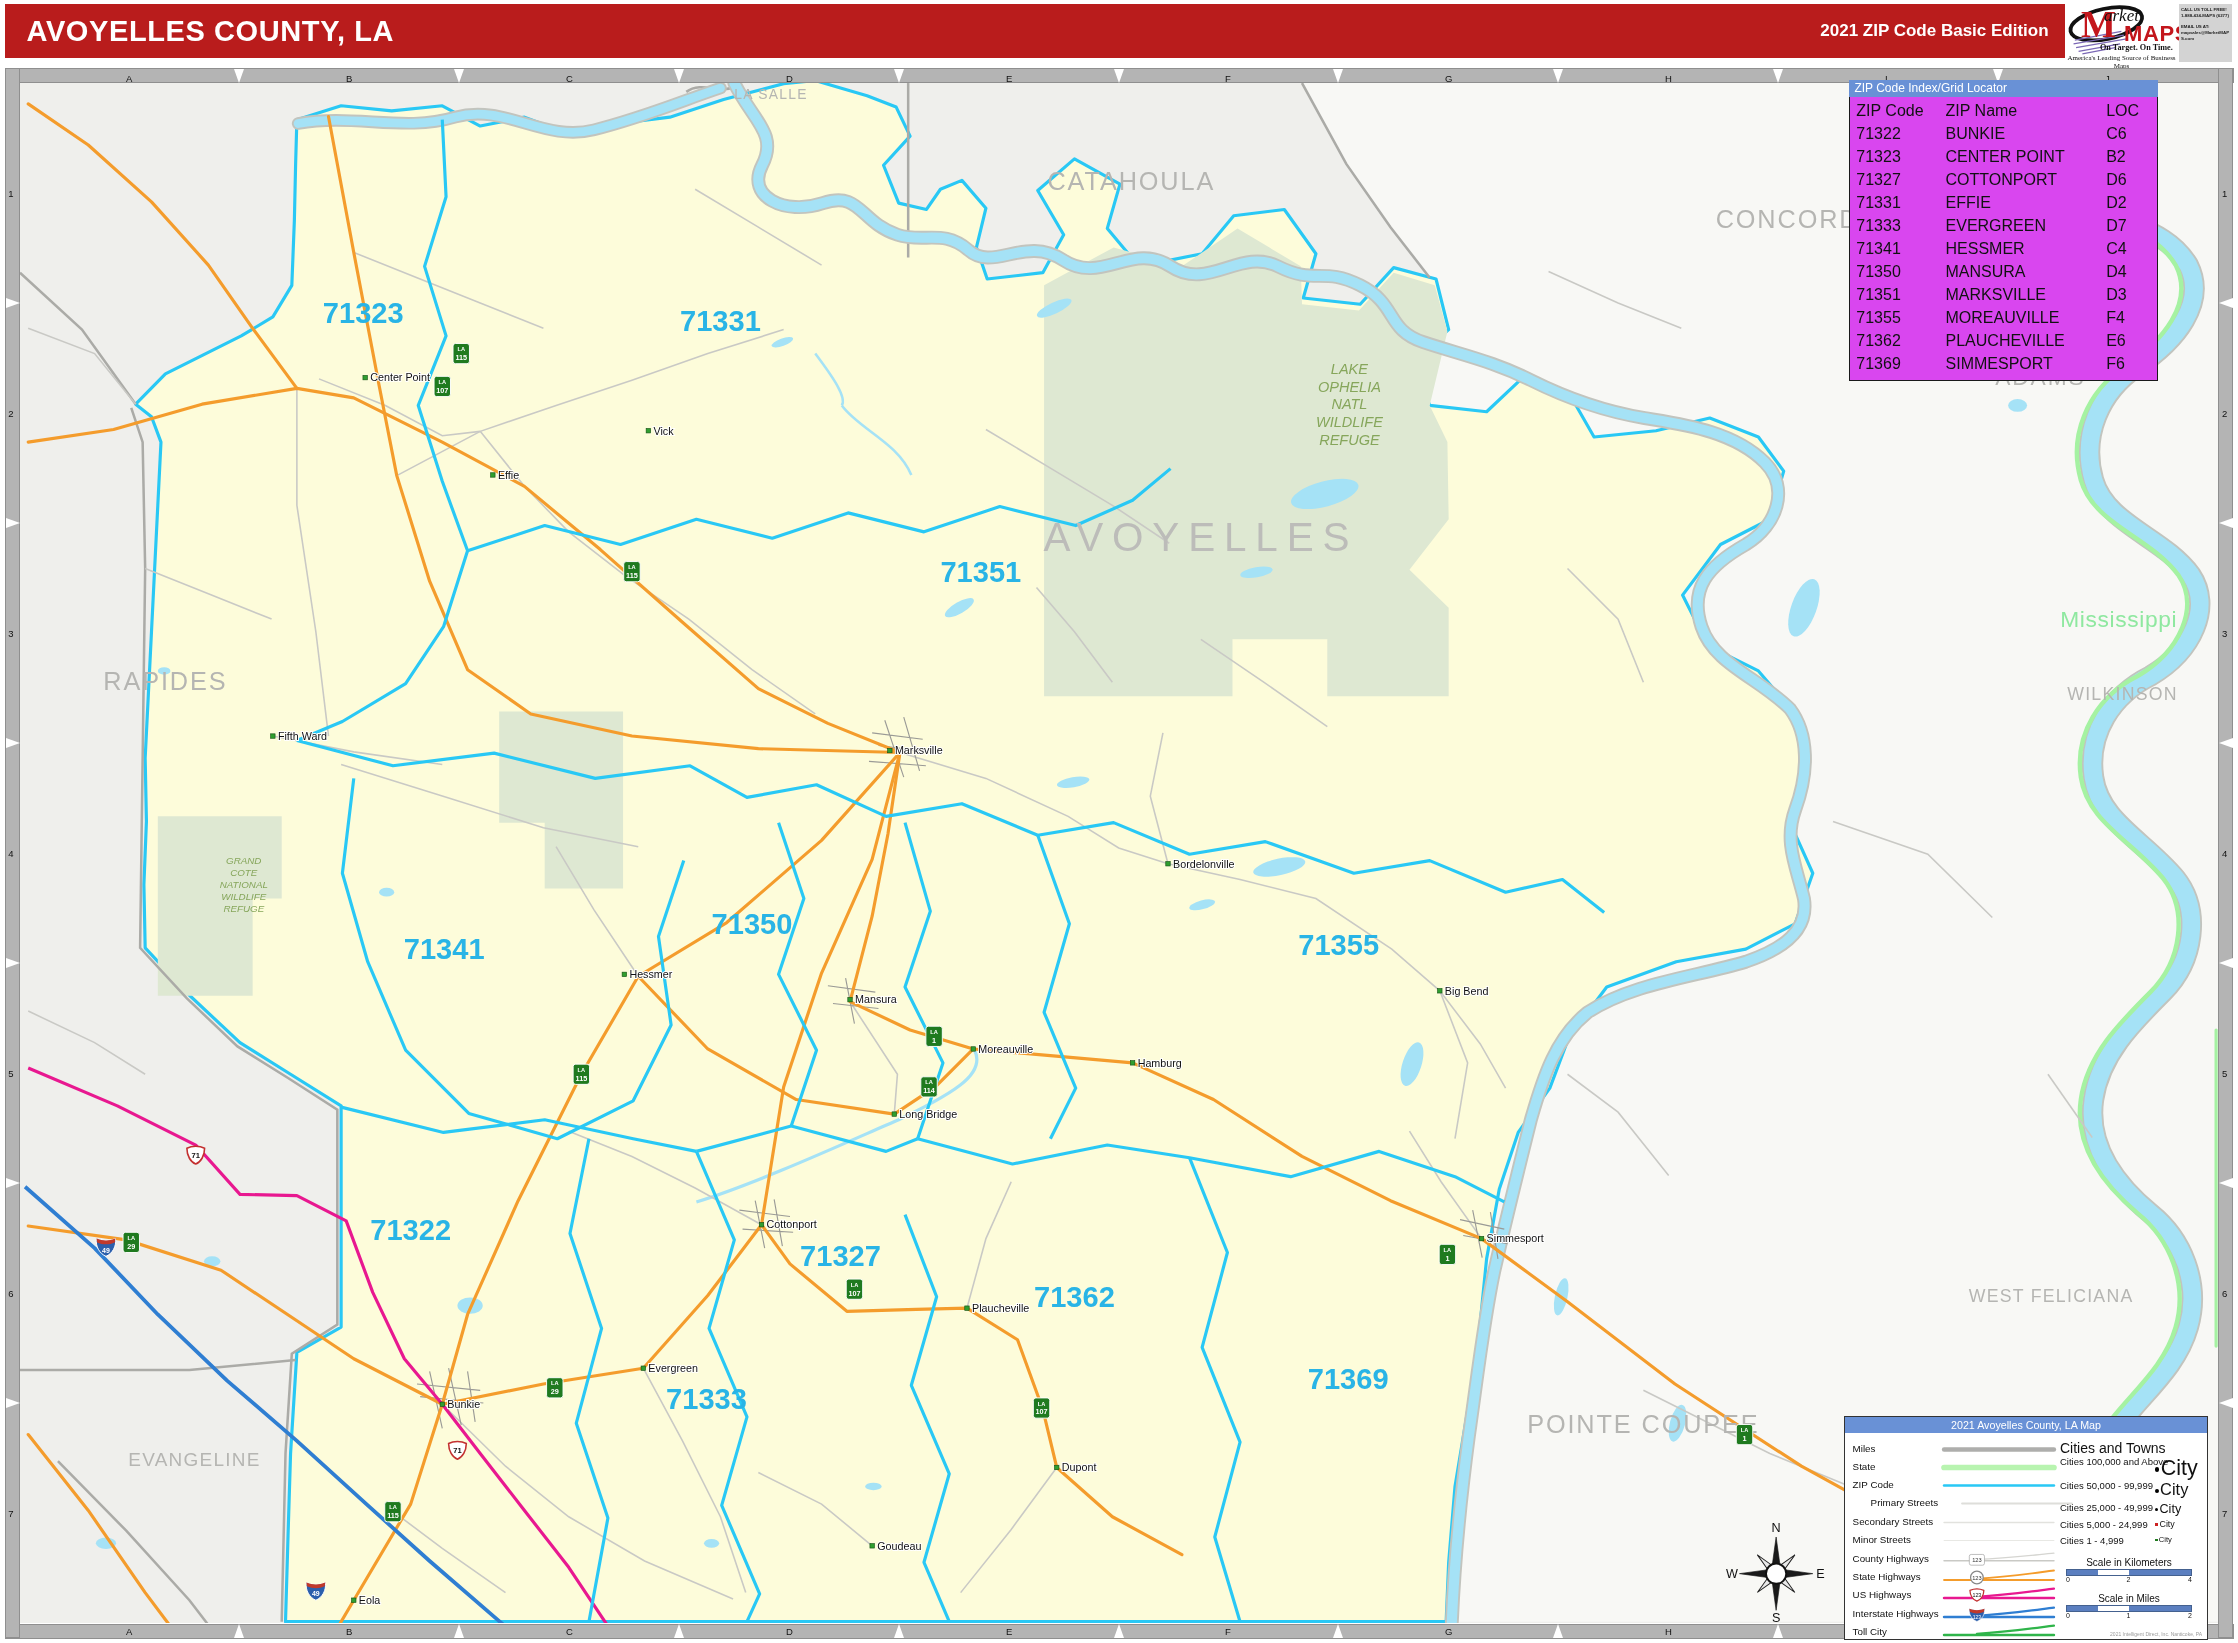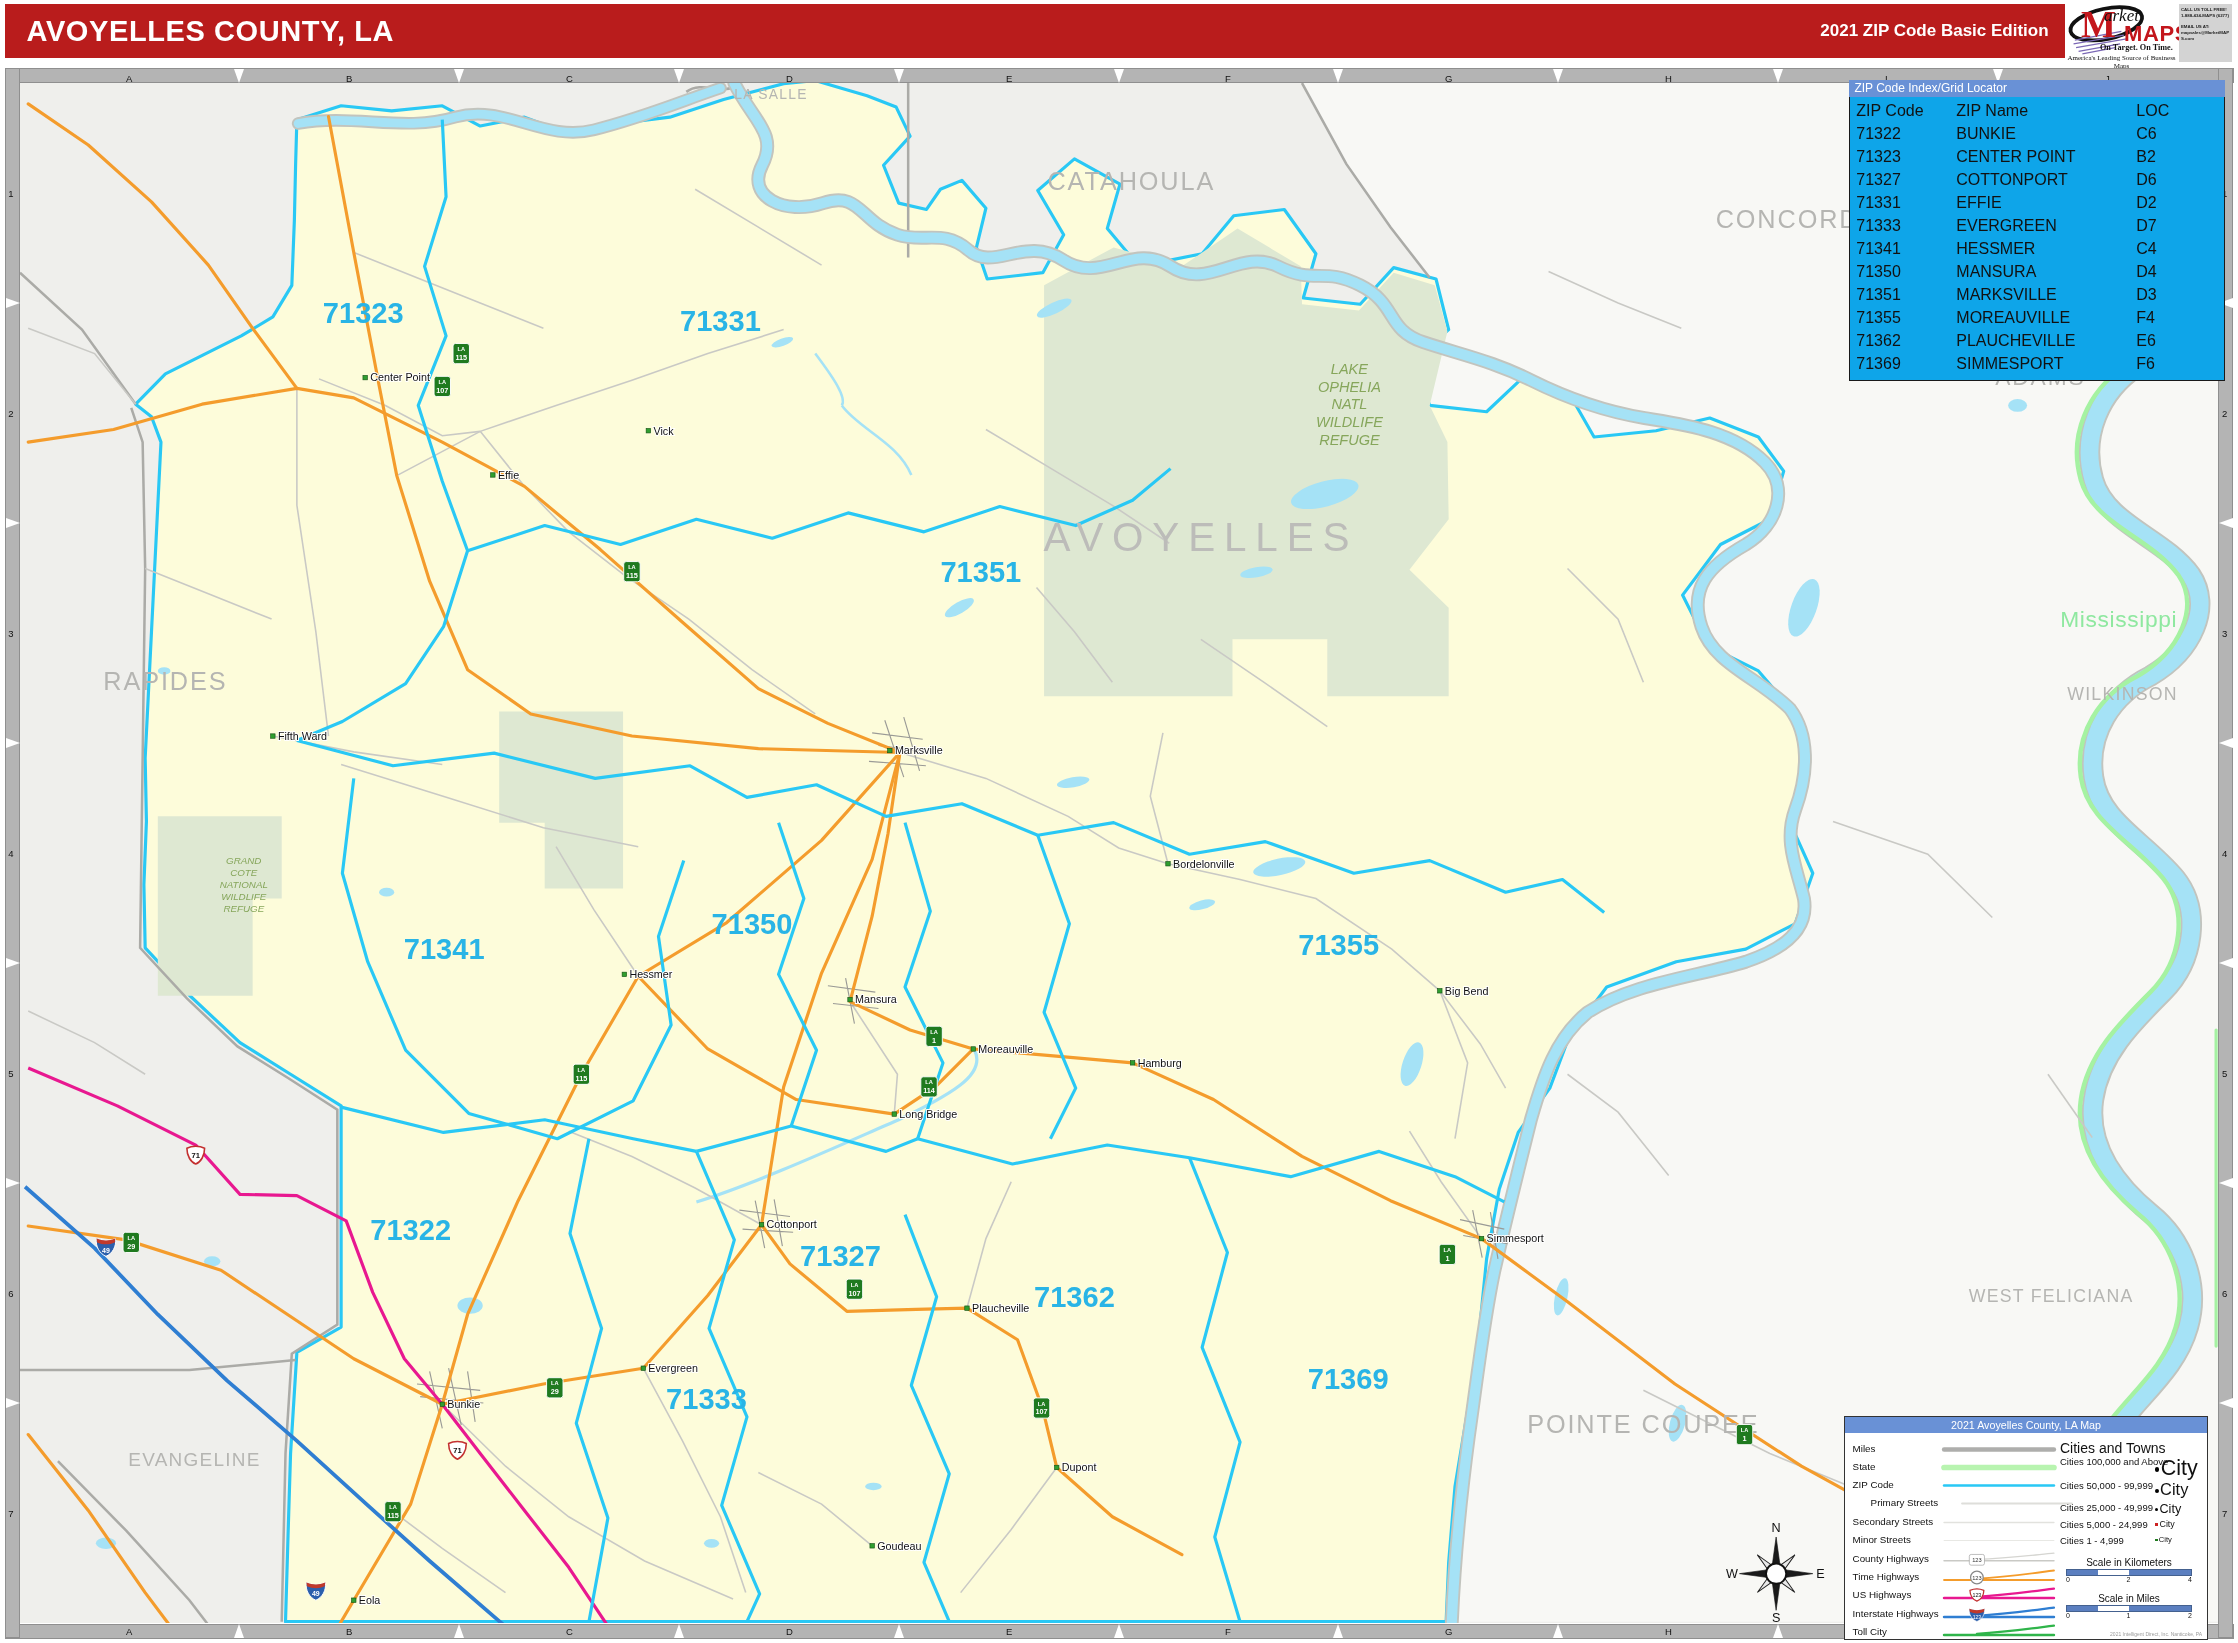--- a/index.html
+++ b/index.html
@@ -44,7 +44,7 @@
   
   #map-svg{position:absolute;left:20px;top:83px;}
   
-  .ziptable{position:absolute;left:1849px;top:80px;width:376px;background:#0ea5e9;
+  .ziptable{position:absolute;left:1849px;top:80px;width:309px;background:#d946ef;
             border:1.3px solid #1a1a1a;box-sizing:border-box;}
   .ziptable-title{background:#6991d6;color:#ffffff;font-size:12px;height:16.4px;line-height:16.4px;
                   padding-left:5px;margin:-0.6px -0.6px 0 -0.6px;}

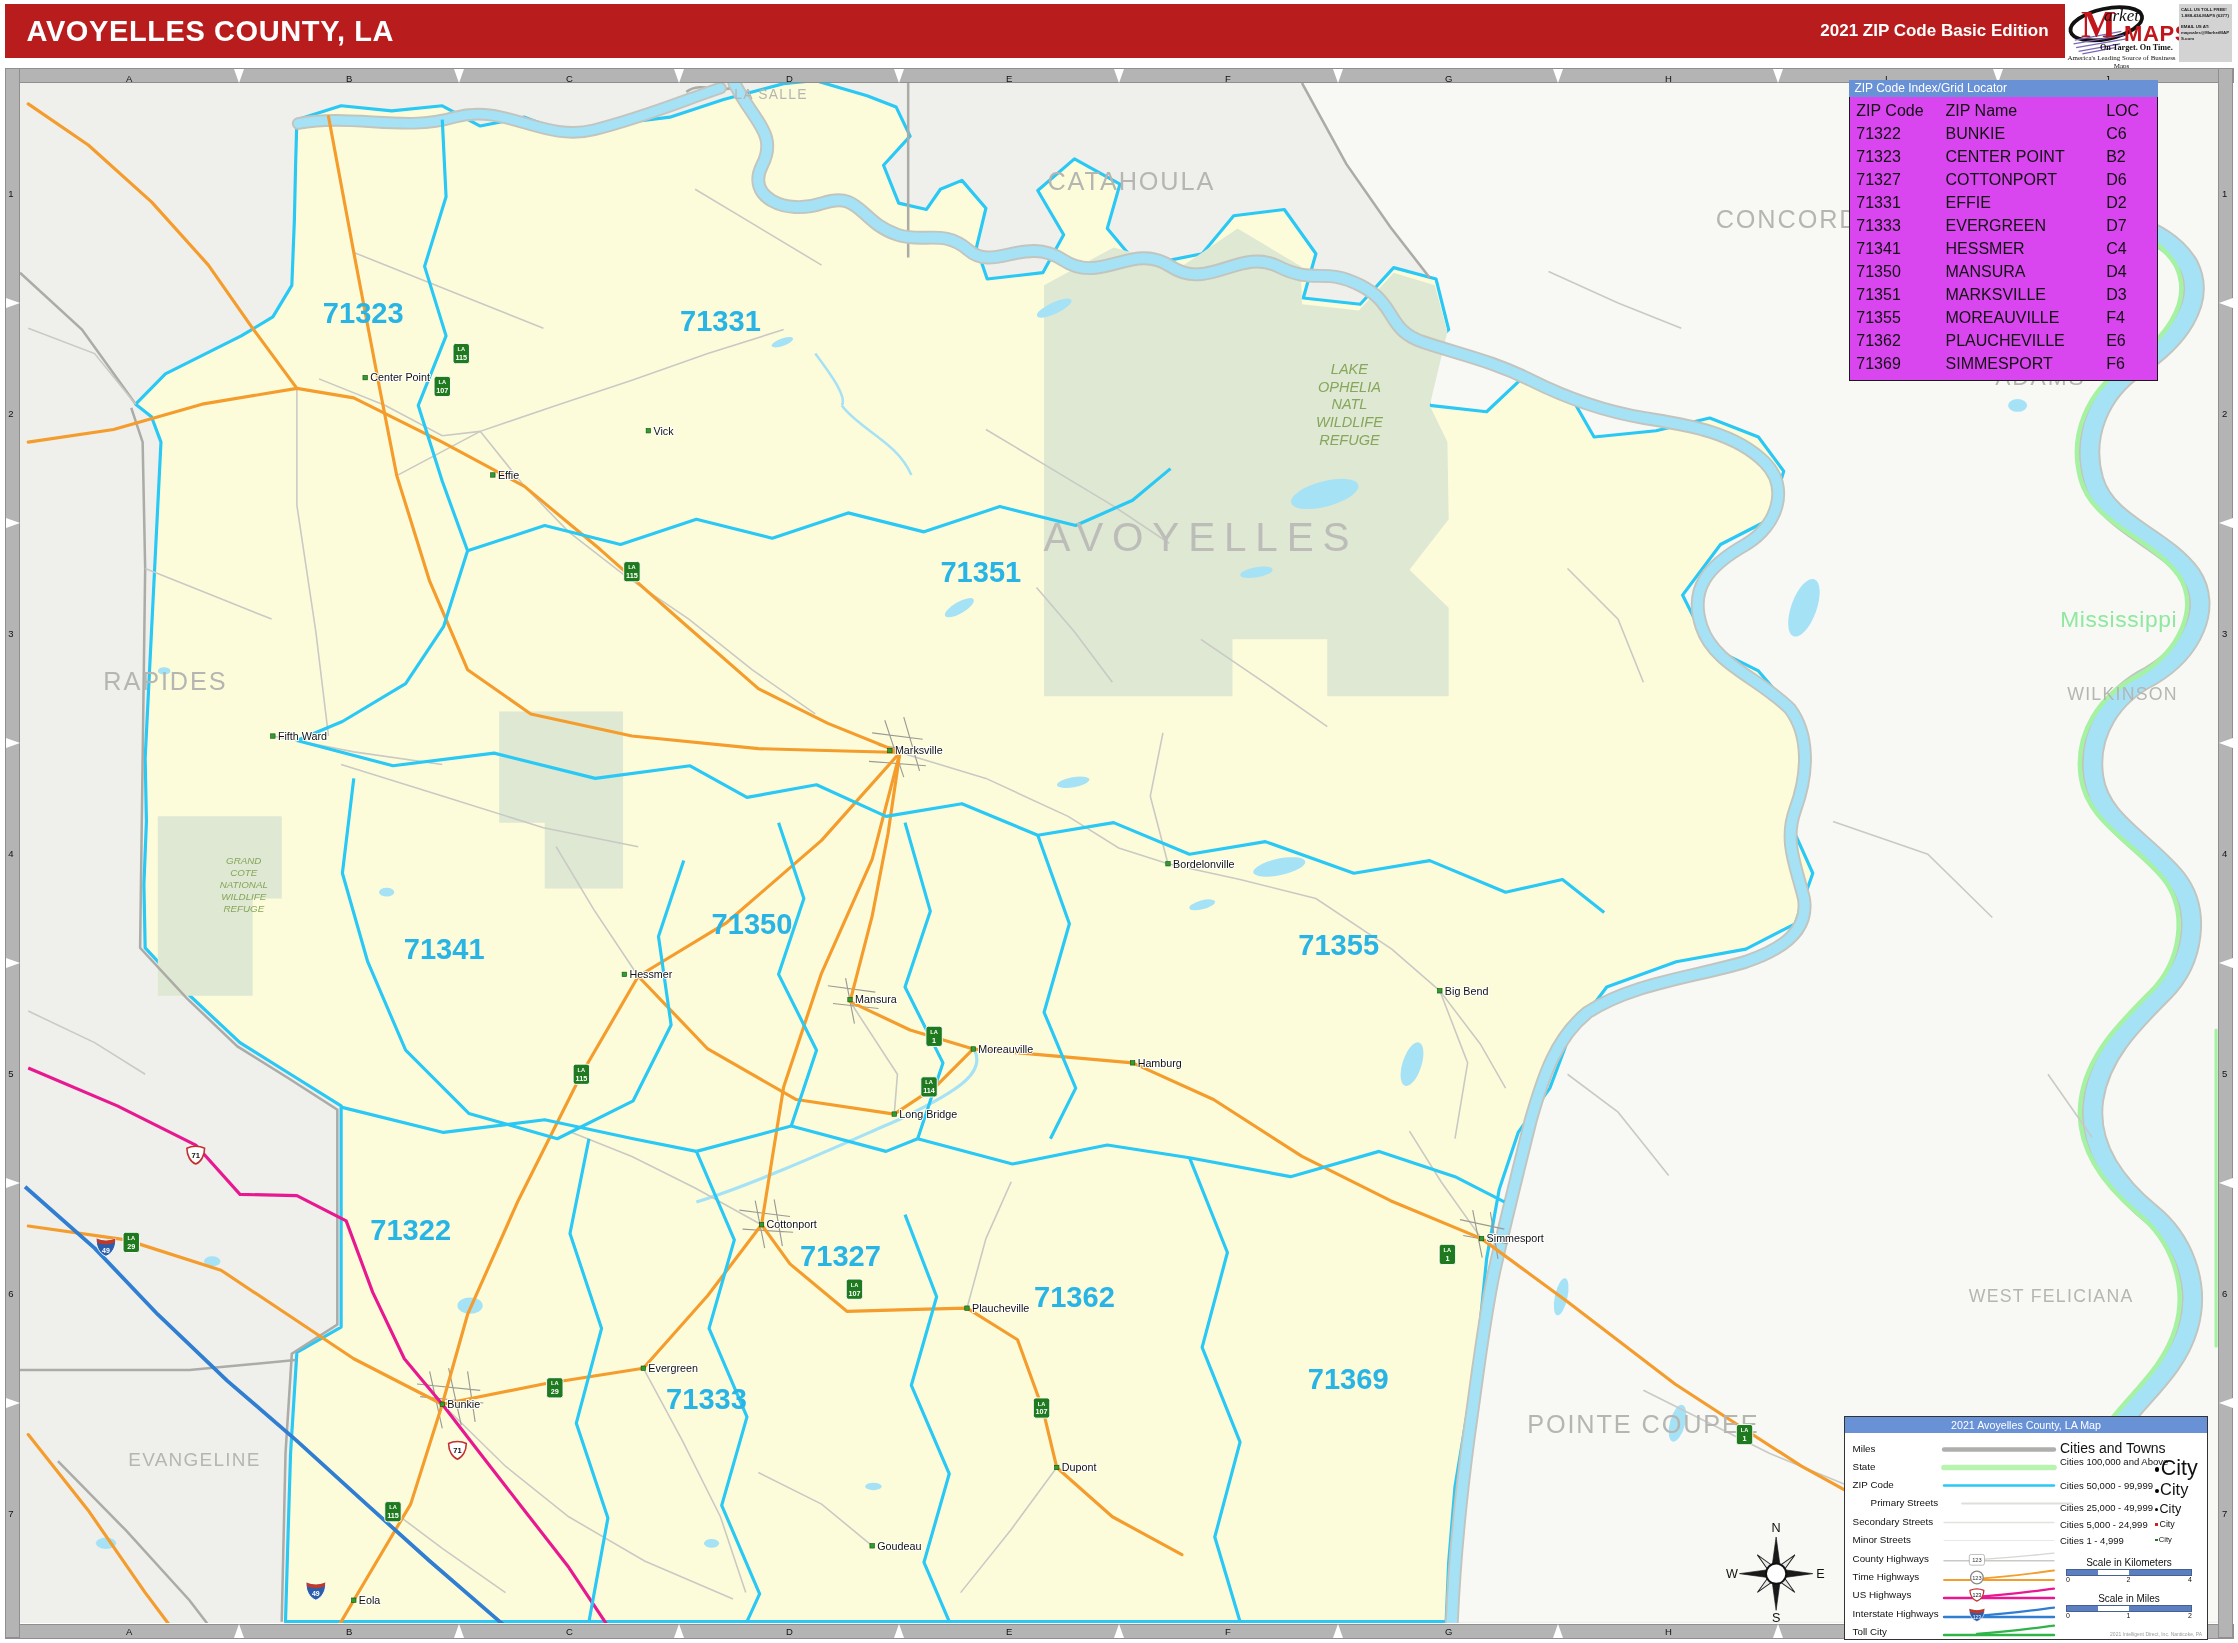--- a/index.html
+++ b/index.html
@@ -598,7 +598,7 @@
           </svg>
         </div>
         <div class="litem" style="top: 150px; left: 0px; width: 215px;">
-          <span class="llab">Time Highways</span>
+          <span class="llab">State Highways</span>
           <svg width="120" height="19" viewBox="0 0 190 30">
             <path d="M8,19 L182,19" stroke="#f49c2c" stroke-width="3" fill="none" stroke-linecap="round"></path>
             <path d="M60,17 C110,14 150,8 182,4" stroke="#f49c2c" stroke-width="3" fill="none" stroke-linecap="round"></path>

